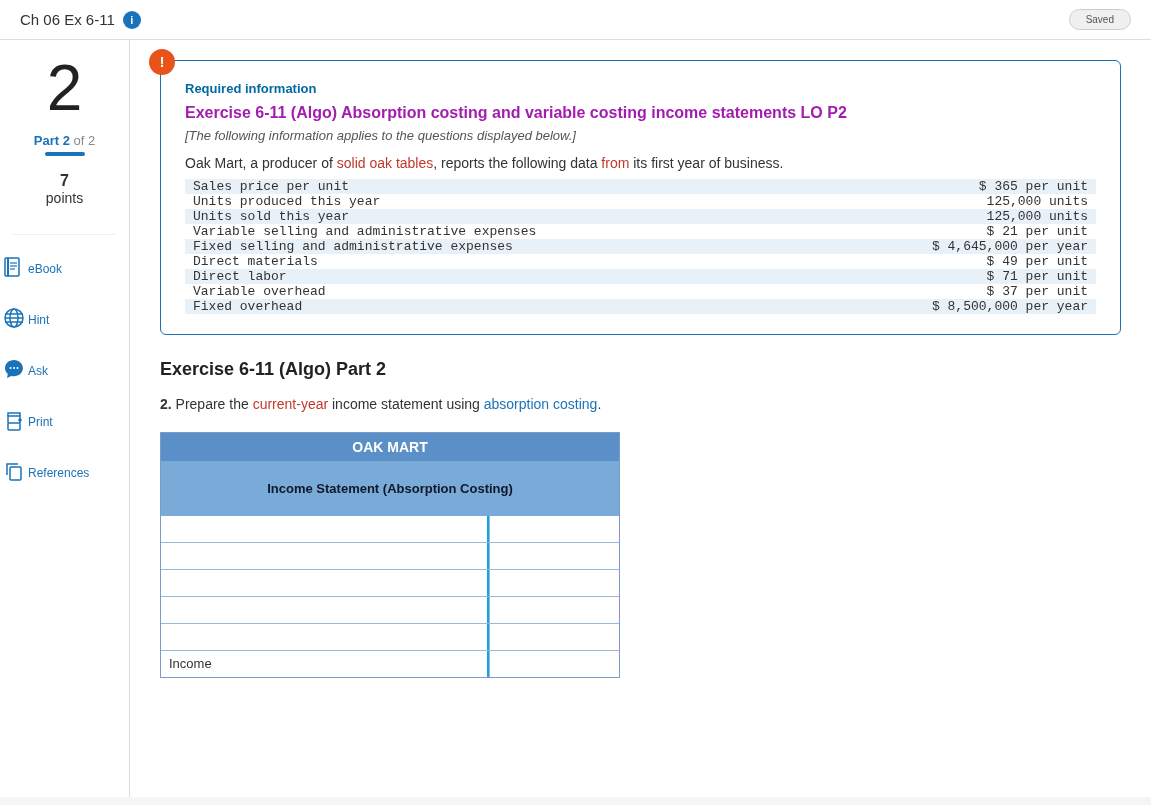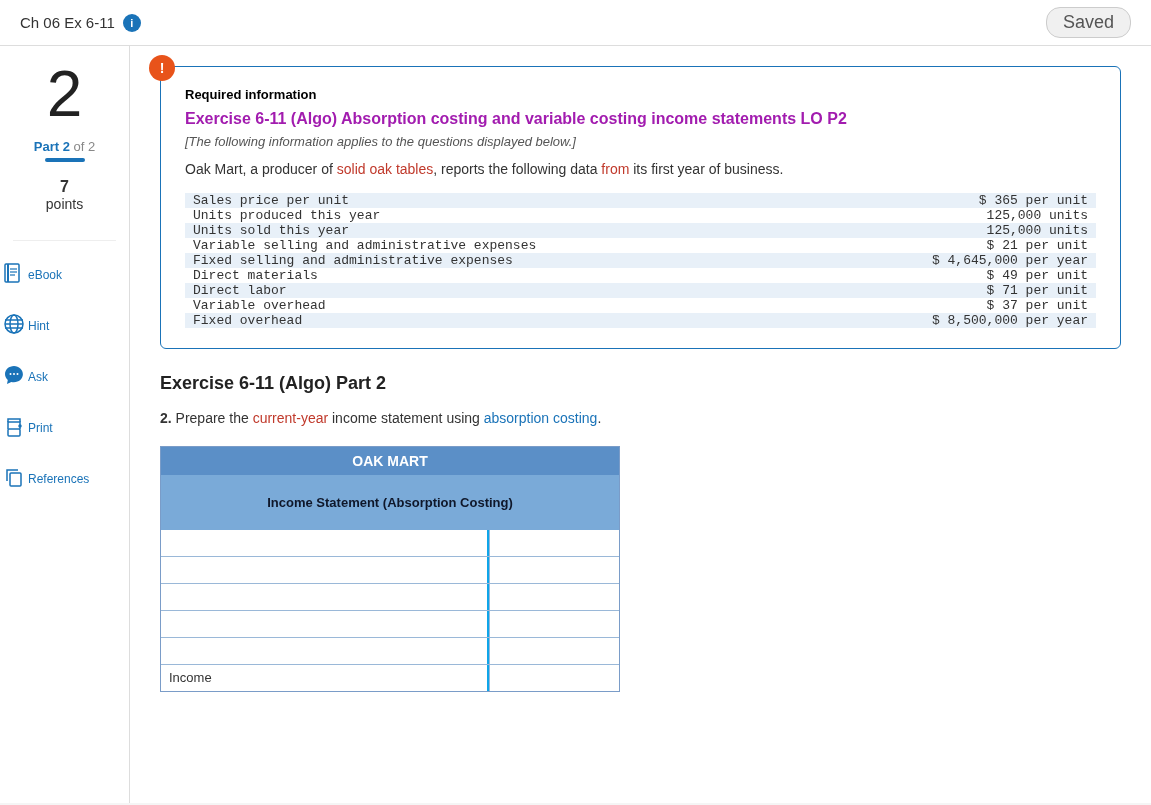--- a/index.html
+++ b/index.html
@@ -13,7 +13,7 @@
       background: #fff;
       padding: 10px 20px;
       border-bottom: 1px solid #ddd;
-      height: 46px;
+      height: 40px;
     }
     .header-left {
       display: flex;

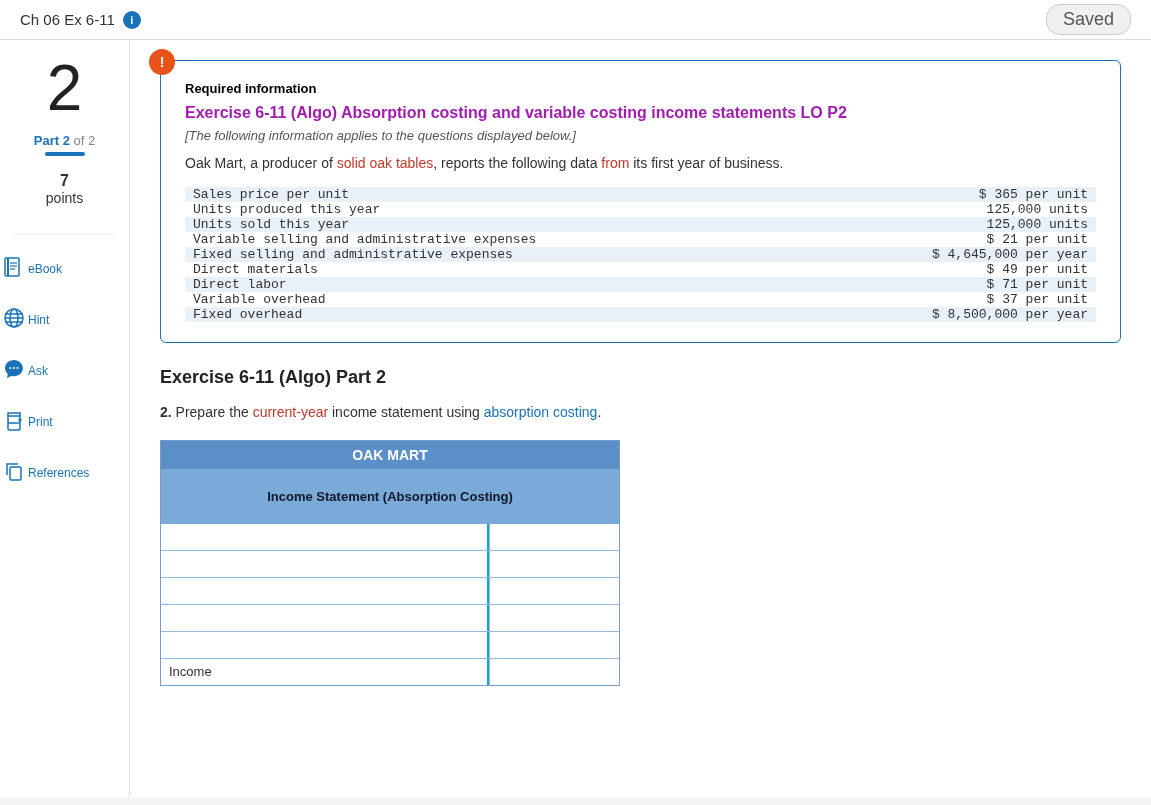--- a/index.html
+++ b/index.html
@@ -39,7 +39,7 @@
       border: 1px solid #ccc;
       border-radius: 14px;
       padding: 4px 16px;
-      font-size: 18px;
+      font-size: 10px;
       background: #f0f0f0;
       color: #555;
       cursor: pointer;

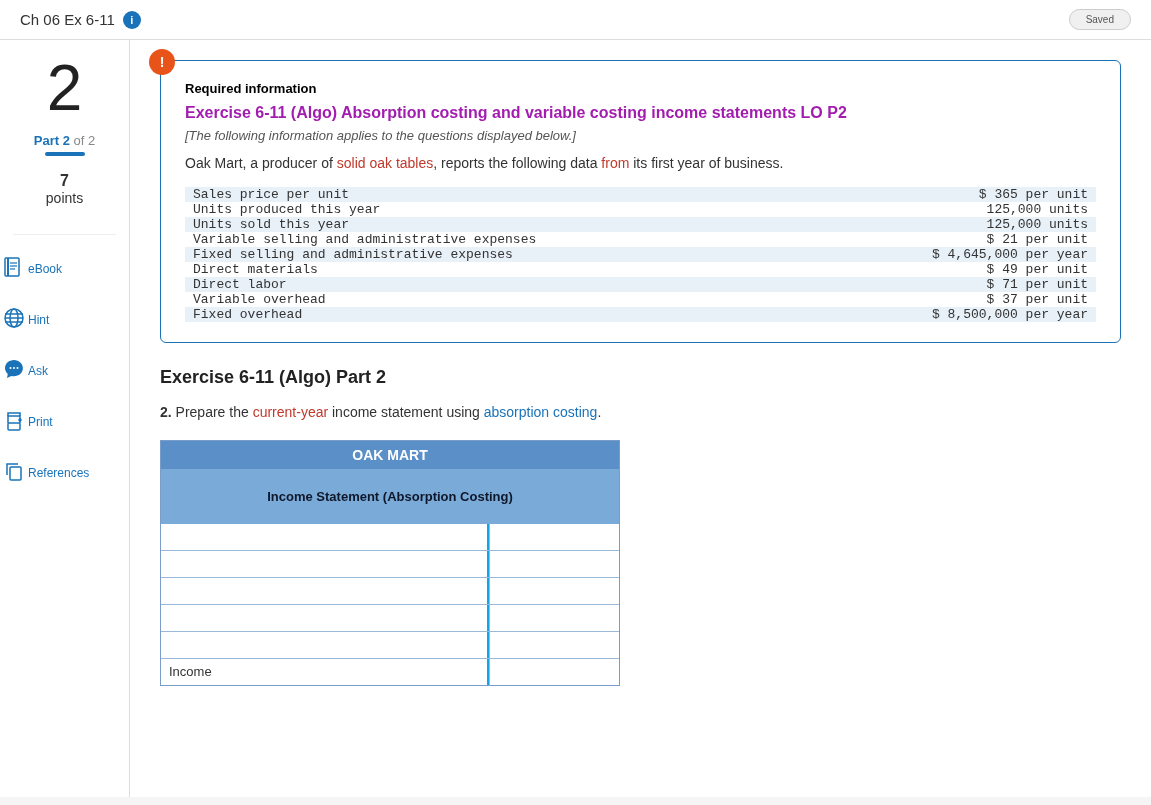--- a/index.html
+++ b/index.html
@@ -153,7 +153,7 @@
       font-weight: bold;
     }
     .required-label {
-      color: #000000;
+      color: #0369a1;
       font-size: 13px;
       font-weight: bold;
       margin-bottom: 8px;

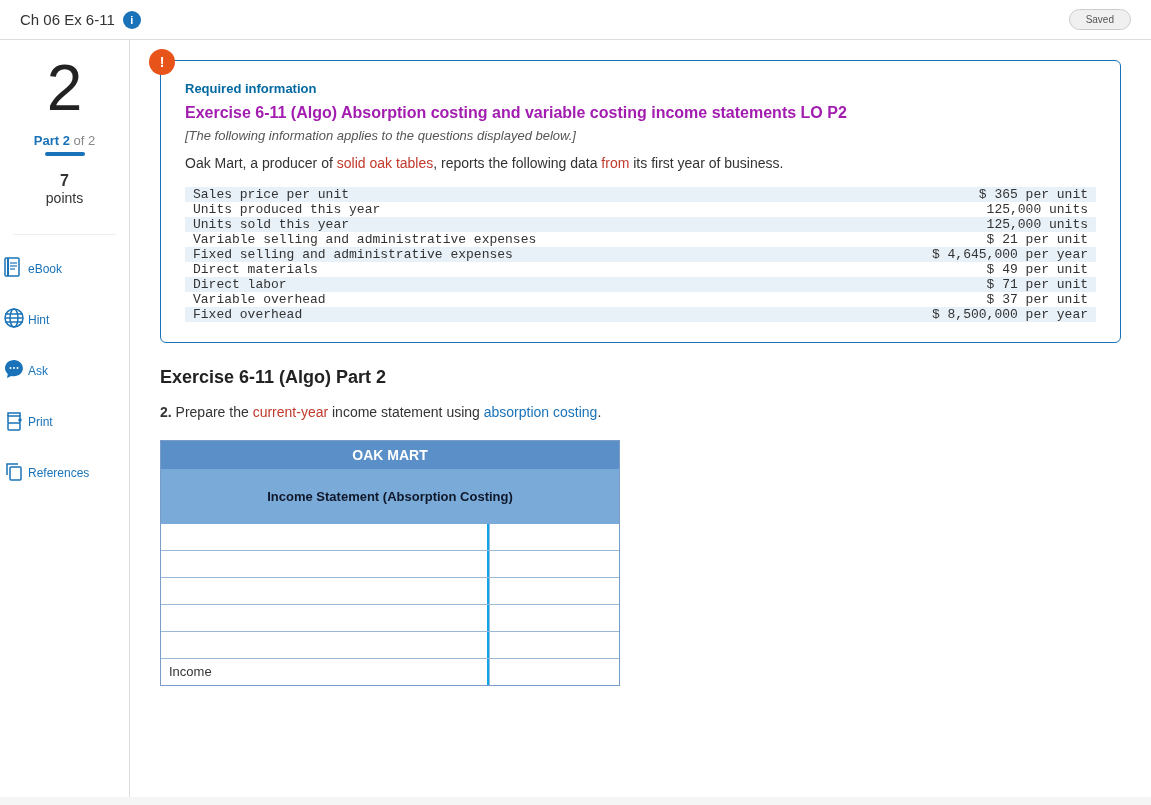--- a/index.html
+++ b/index.html
@@ -173,7 +173,7 @@
     .exercise-intro {
       font-size: 14px;
       color: #333;
-      margin-bottom: 16px;
+      margin-bottom: 8px;
     }
 
     

